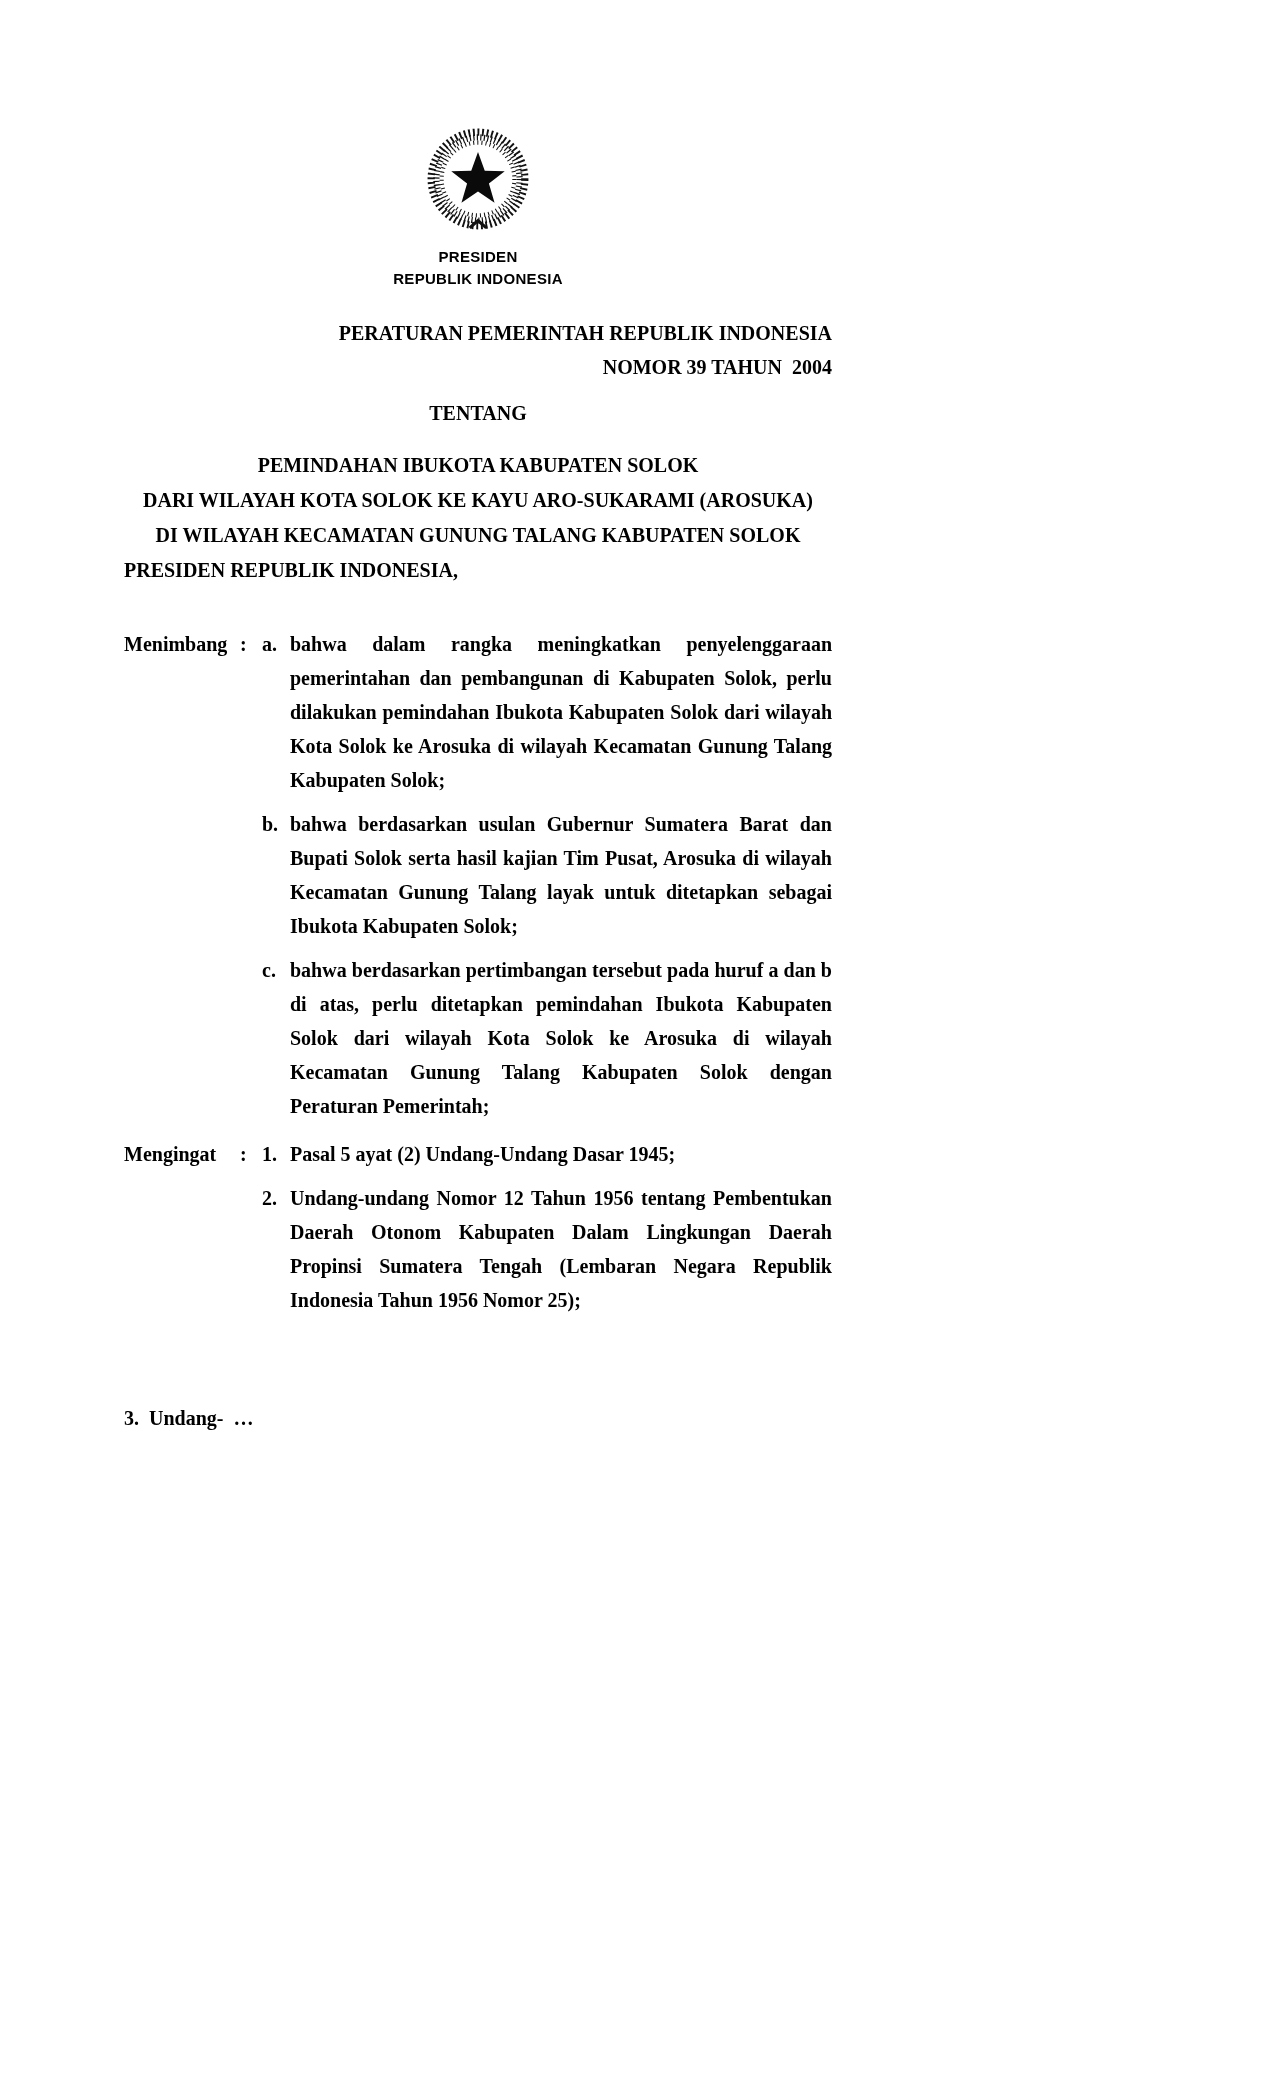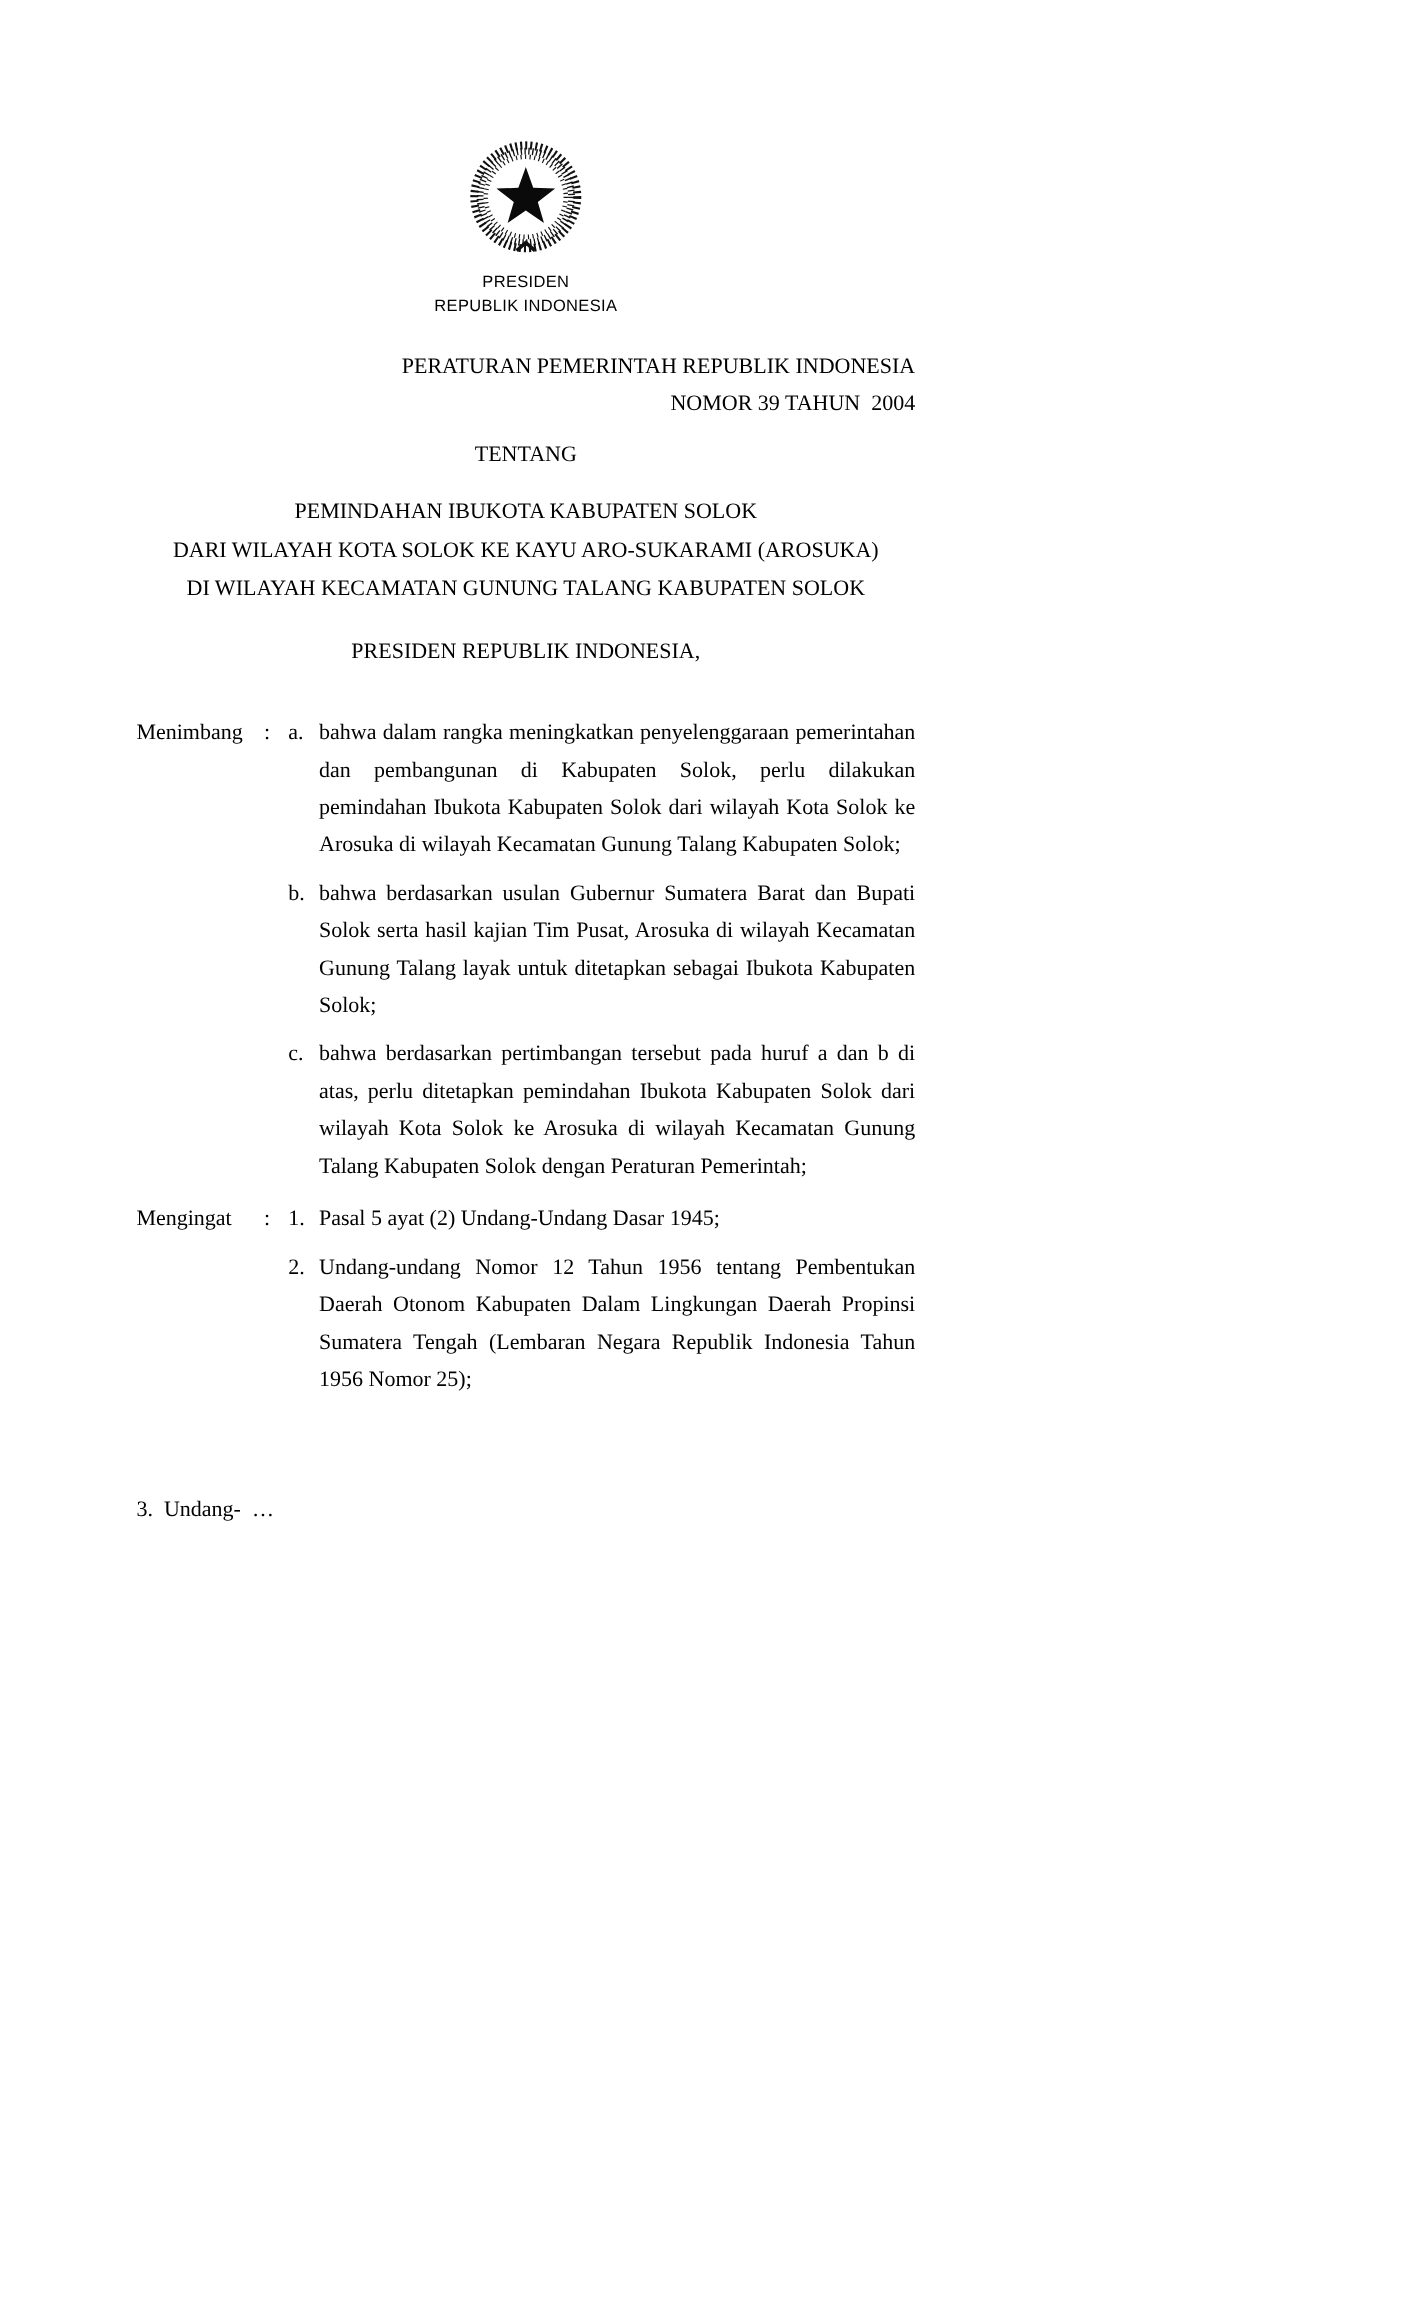--- a/index.html
+++ b/index.html
@@ -14,6 +14,7 @@
   .page {
     width:1275px; height:2030px;
     padding:128px 0 0 124px;
+    font-weight:bold;
   }
   .content { width:708px; }
 

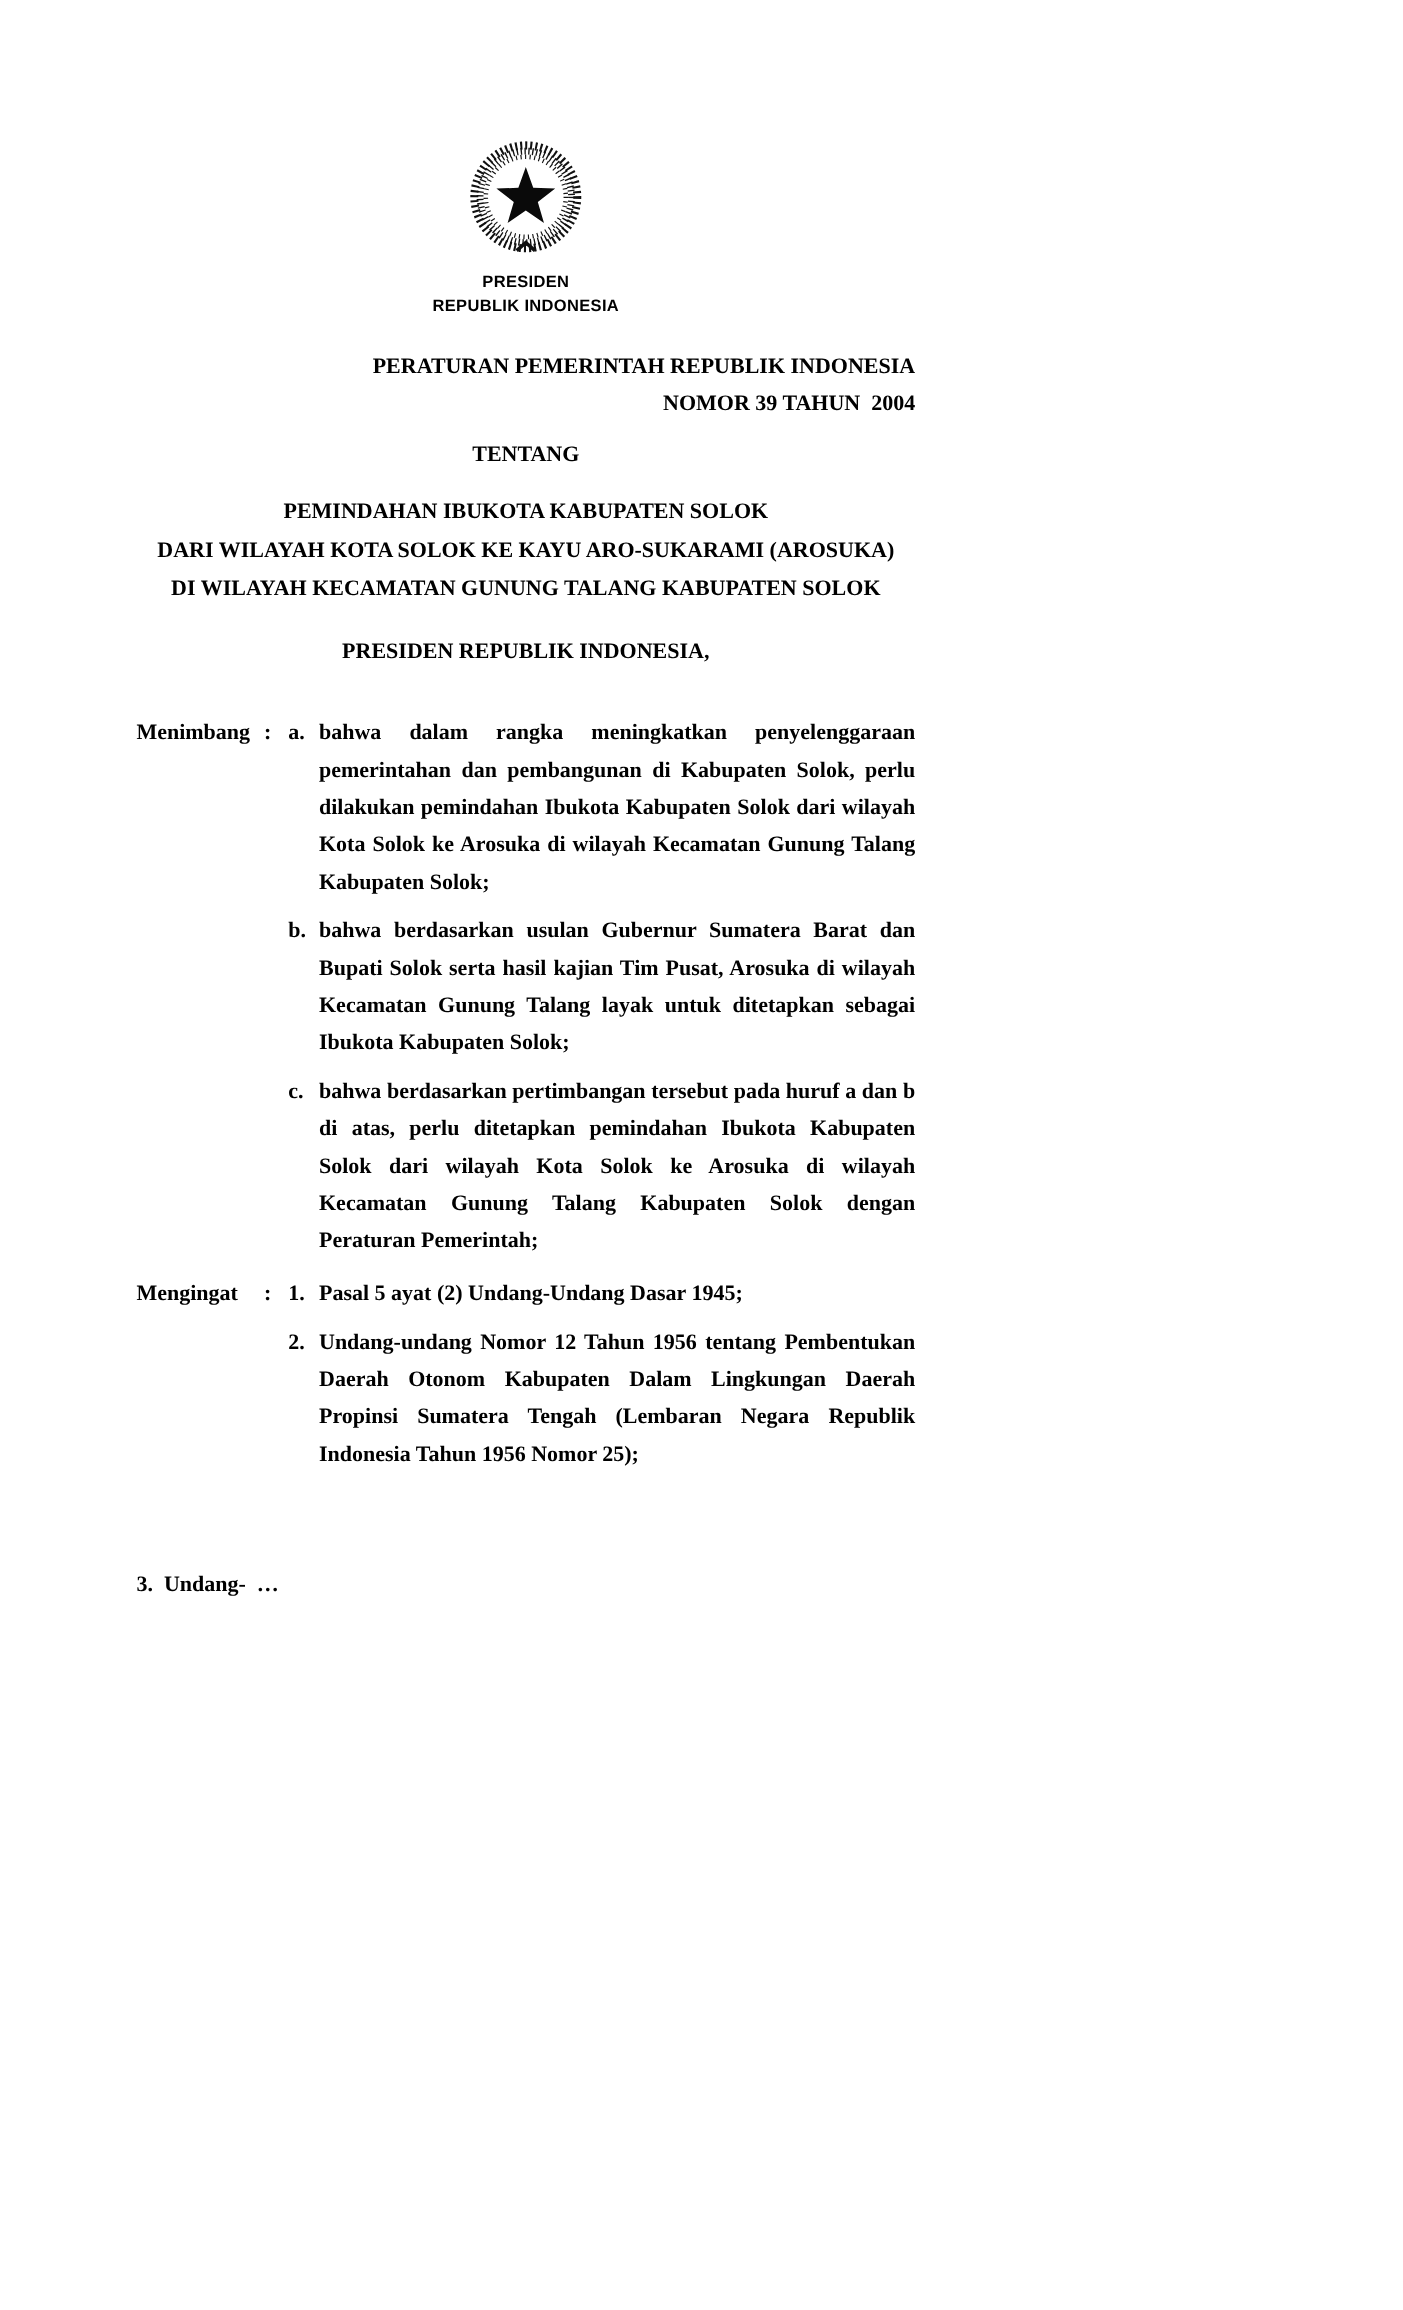--- a/index.html
+++ b/index.html
@@ -50,8 +50,6 @@
     line-height:35px;
   }
   .opening {
-    margin-top:22px;
-    text-align:center;
     font-size:20px;
     line-height:34px;
   }

